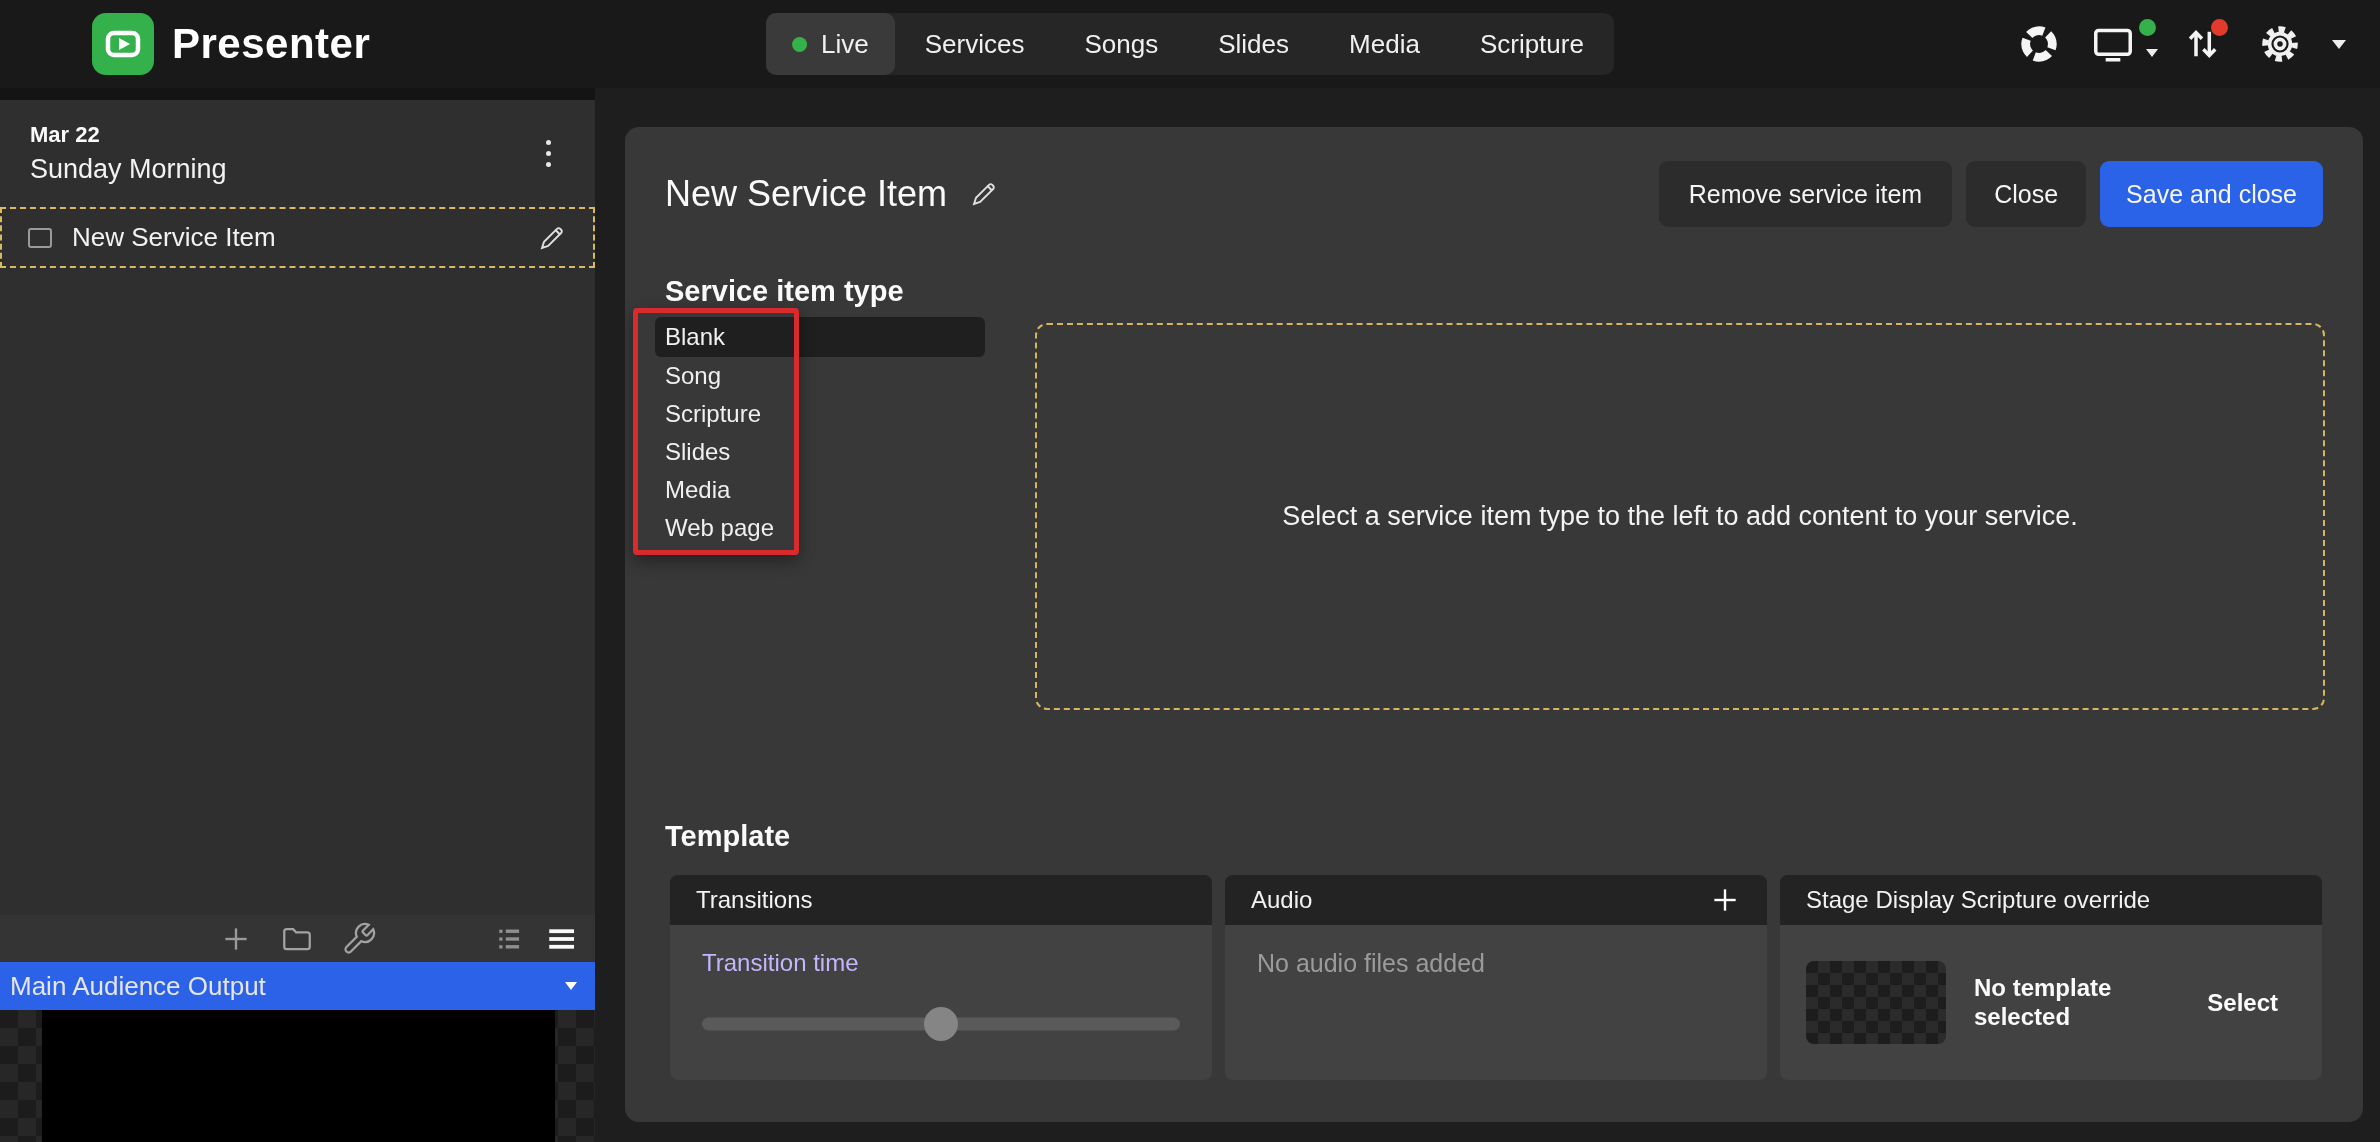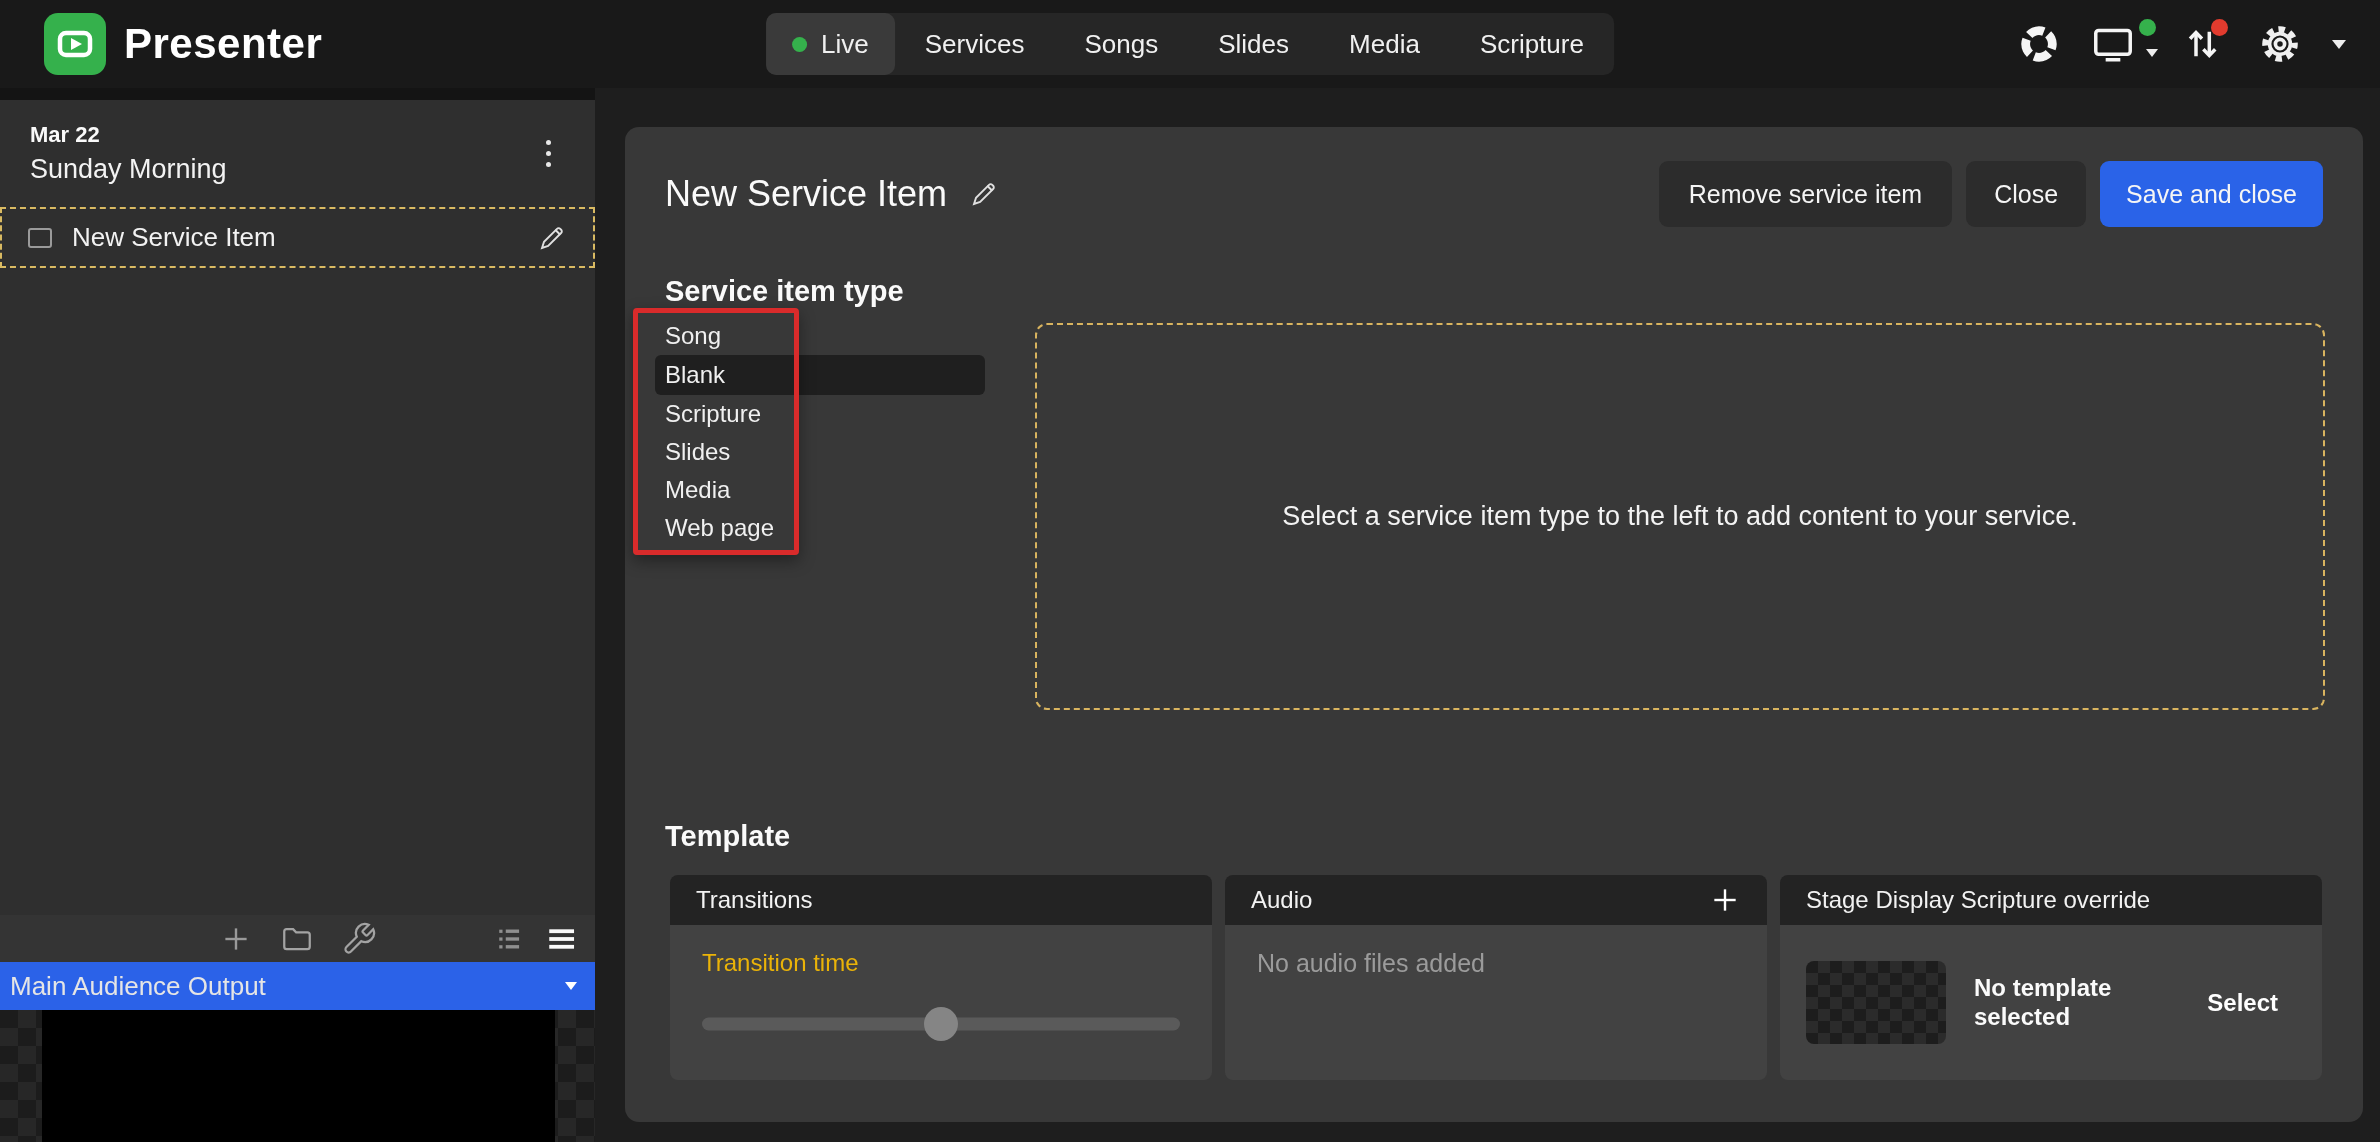--- a/index.html
+++ b/index.html
@@ -9,7 +9,7 @@
 
   
   .topbar { height:88px; background:#191919; display:flex; align-items:center; position:relative; flex:0 0 auto; }
-  .logo { display:flex; align-items:center; gap:18px; padding-left:44px; }
+  .logo { display:flex; align-items:center; gap:18px; padding-left:44px;margin-left:48px; }
   .logo-icon { width:62px; height:62px; background:#35b14c; border-radius:14px;
                display:flex; align-items:center; justify-content:center; }
   .logo-text { font-size:42px; font-weight:bold; letter-spacing:.5px; color:#ffffff; }

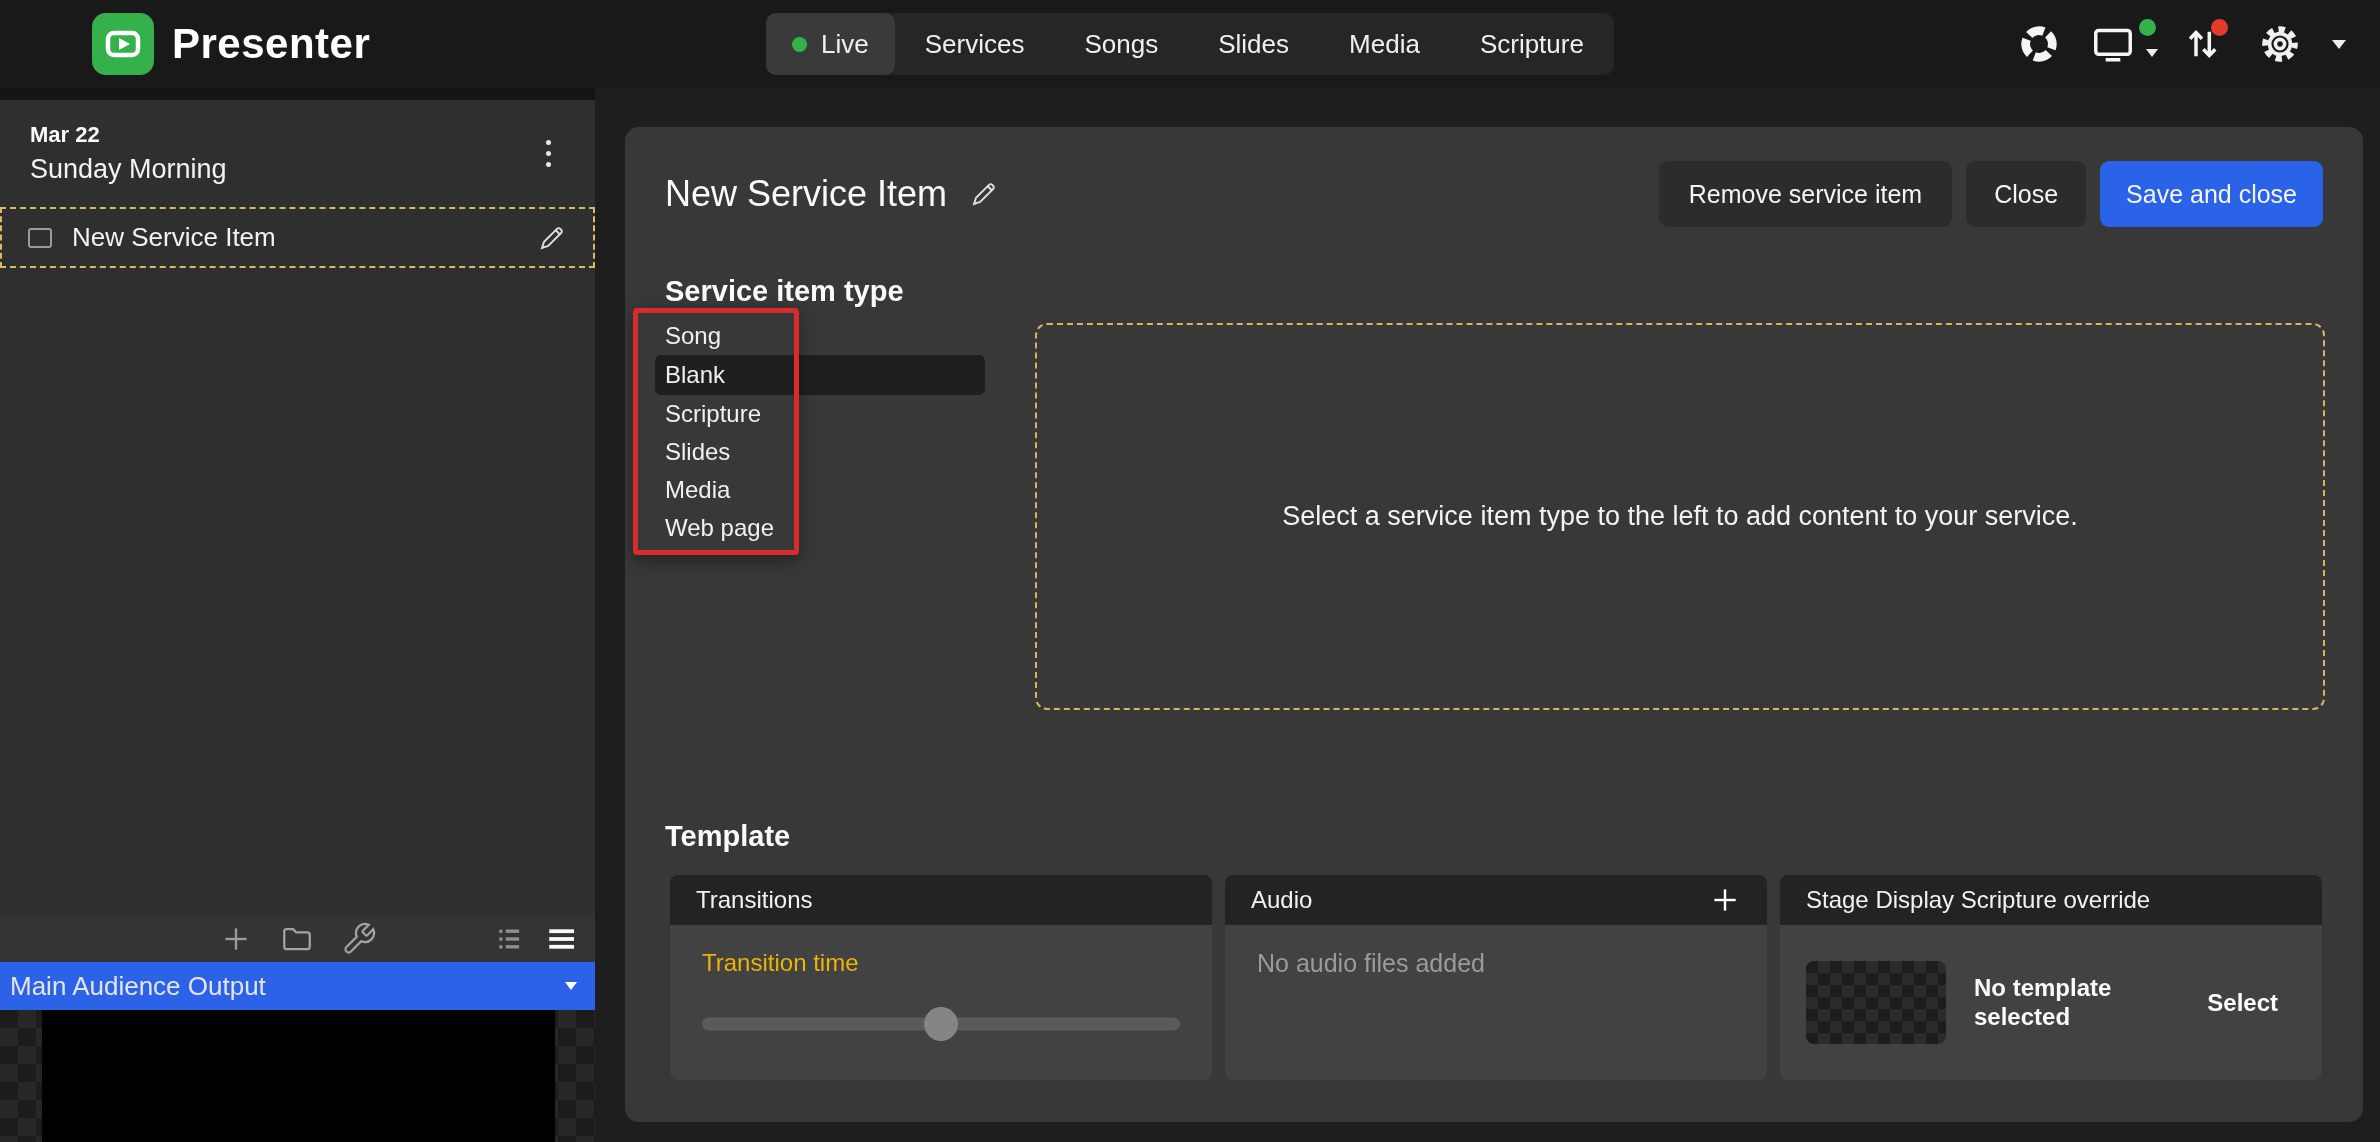--- a/index.html
+++ b/index.html
@@ -304,8 +304,8 @@
         <h2 class="sec-h type">Service item type</h2>
 
         <div class="type-list">
+          <div class="type-opt selected">Blank</div>
           <div class="type-opt">Song</div>
-          <div class="type-opt selected">Blank</div>
           <div class="type-opt">Scripture</div>
           <div class="type-opt">Slides</div>
           <div class="type-opt">Media</div>

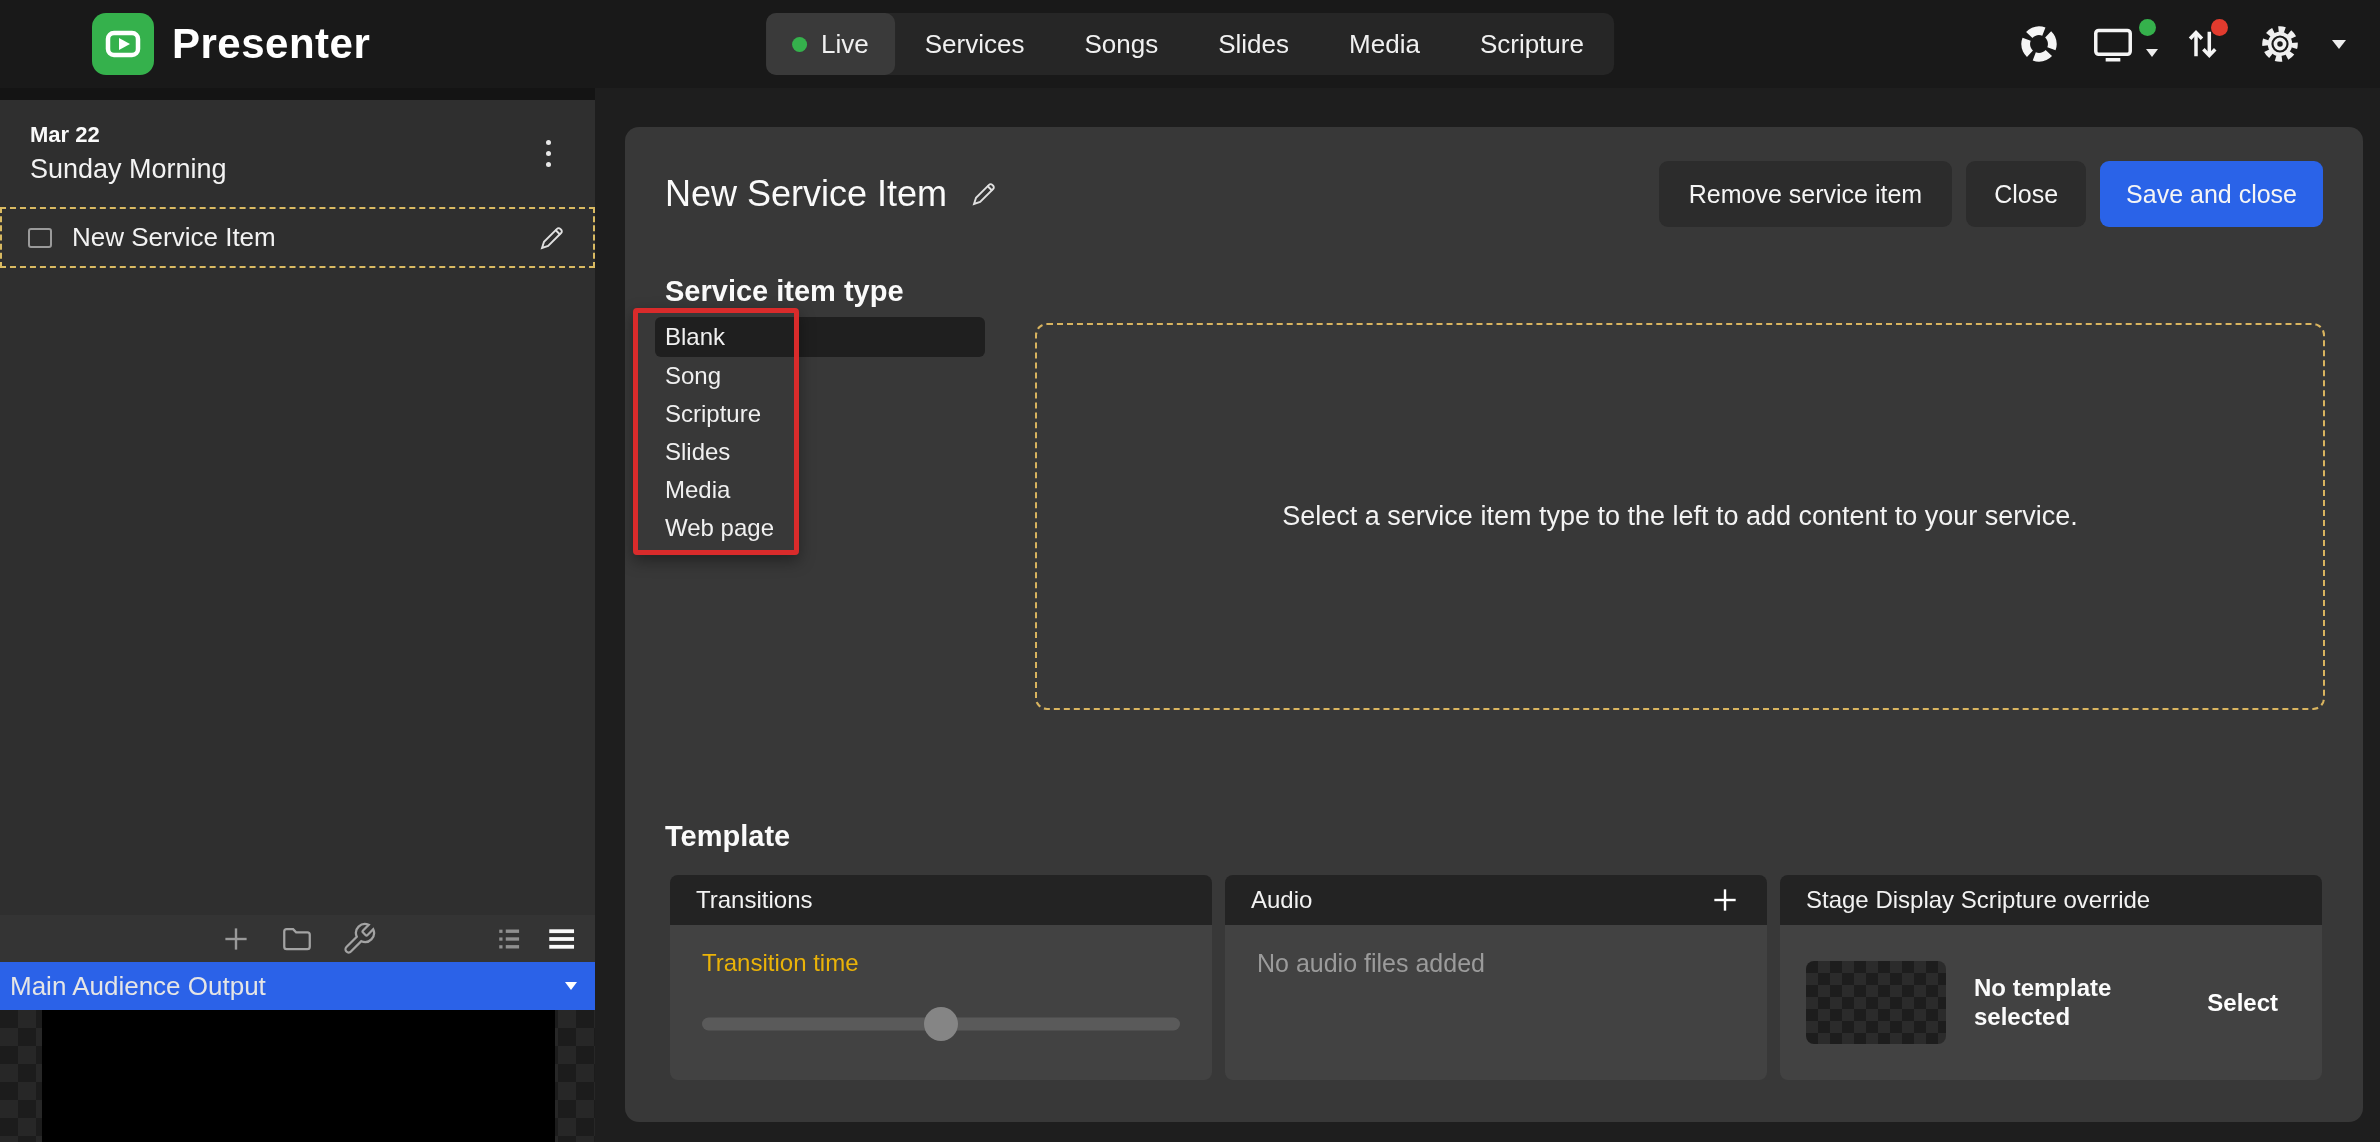--- a/index.html
+++ b/index.html
@@ -110,7 +110,7 @@
   .card-body { flex:1; background:#424242; border-radius:0 0 8px 8px; position:relative; }
 
   .trans-body { padding:24px 32px; }
-  .trans-lbl { font-size:24px; color:#eab308; }
+  .trans-lbl { font-size:24px; color:#c4b5fd; }
   .slider { position:relative; margin-top:30px; height:34px; }
   .slider-track { position:absolute; left:0; right:0; top:50%; transform:translateY(-50%);
                   height:13px; border-radius:7px; background:#5a5a5a; }

